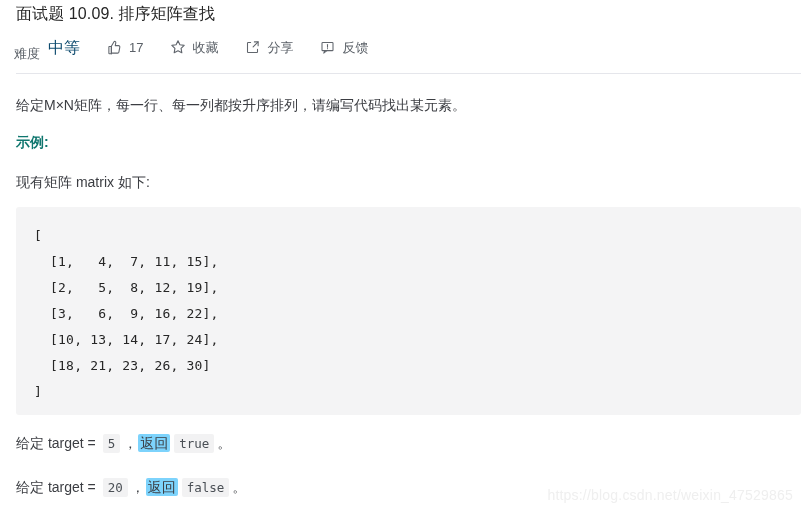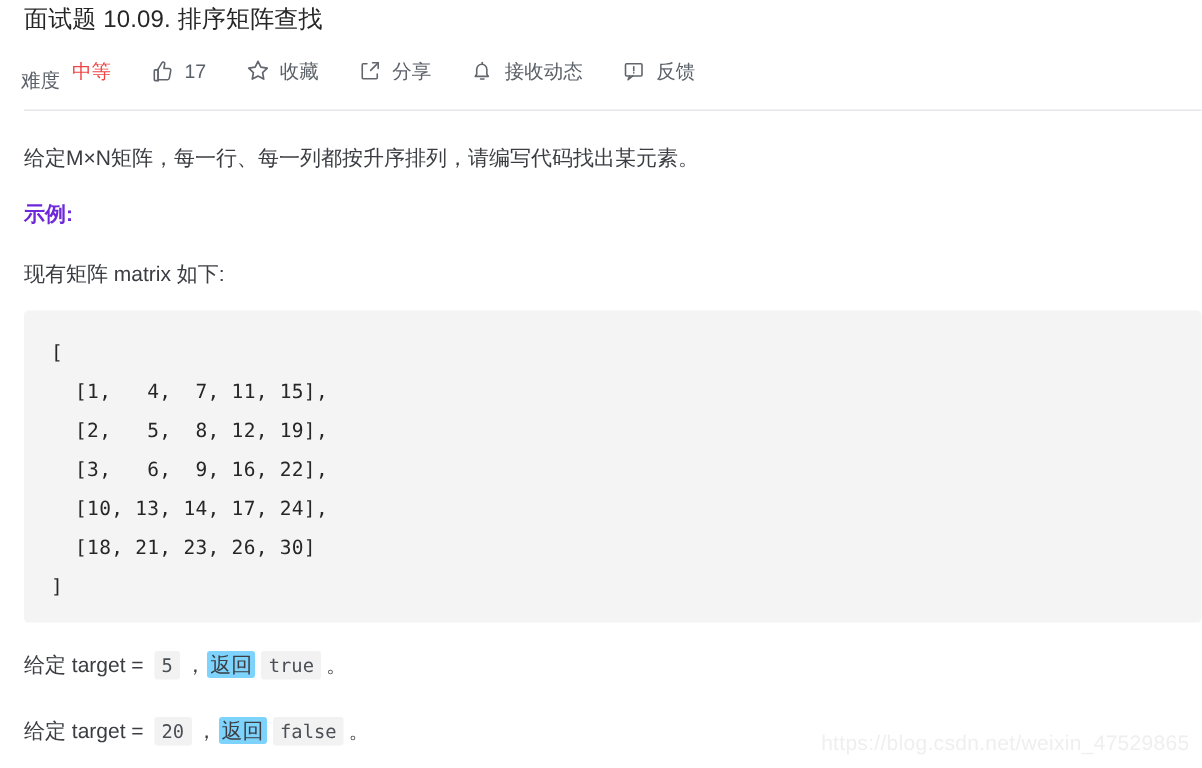--- a/index.html
+++ b/index.html
@@ -70,8 +70,8 @@
     margin-top: 12px;
   }
   .difficulty-value {
-    font-size: 13px;
-    color: #ef4444;
+    font-size: 16px;
+    color: #0c4a6e;
     line-height: 17px;
   }
   .like-count {

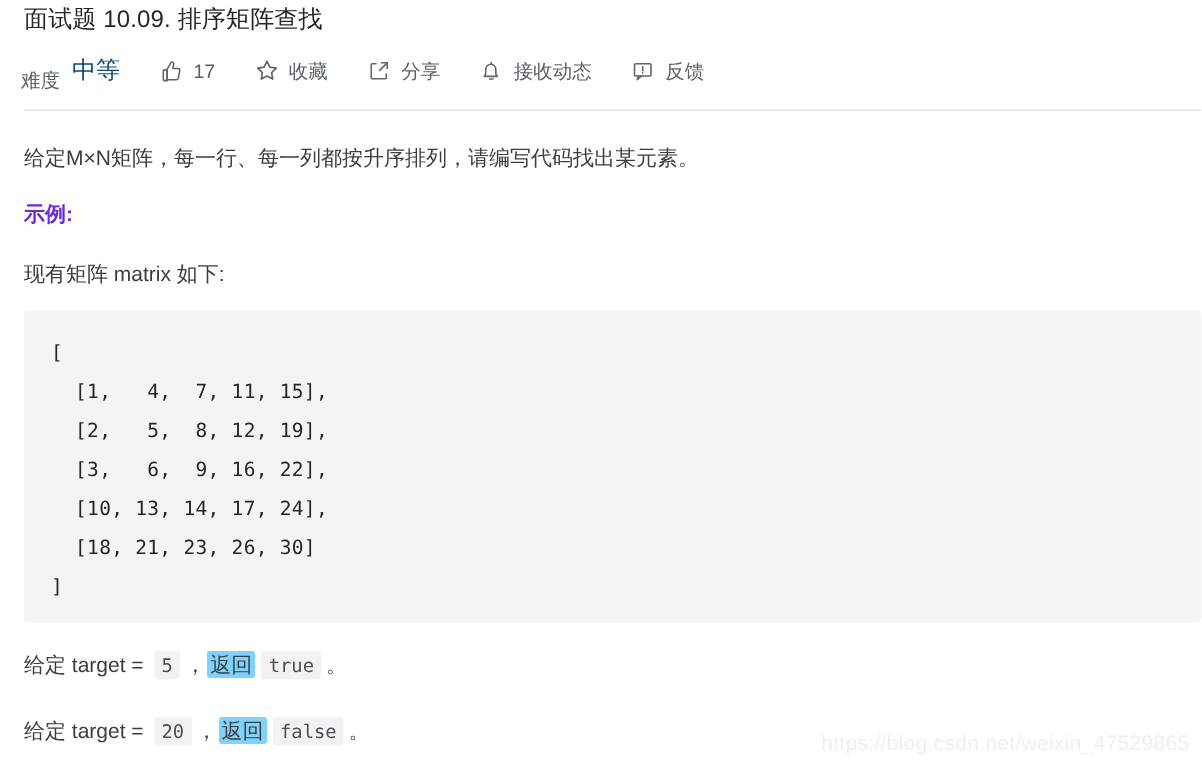--- a/index.html
+++ b/index.html
@@ -204,16 +204,6 @@
   </div>
 
 
-  <div class="tb-item">
-    <span class="ic">
-      <svg width="15" height="15" viewBox="0 0 24 24" fill="none" stroke="currentColor" stroke-width="1.7" stroke-linecap="round" stroke-linejoin="round">
-        <path d="M5.5 17.5h13l-1.6-2.3V10a5.4 5.4 0 0 0-10.8 0v5.2L4.5 17.5h1z"></path>
-        <path d="M10.2 20.3h3.6"></path>
-        <path d="M12 4.6V2.6"></path>
-      </svg>
-    </span>
-    <span class="tb-label">接收动态</span>
-  </div>
 
   <div class="tb-item no-gap">
     <span class="ic">

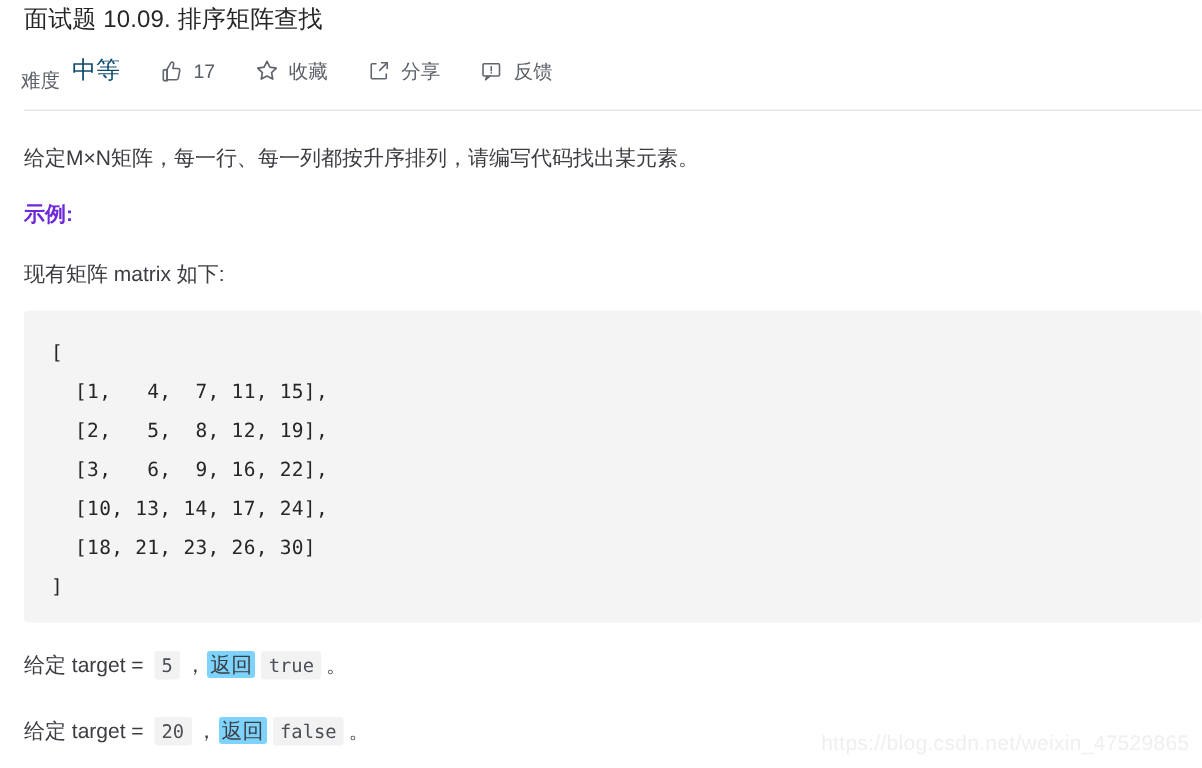--- a/index.html
+++ b/index.html
@@ -104,7 +104,7 @@
   .para-example {
     top: 131px;
     font-weight: bold;
-    color: #6d28d9;
+    color: #0f766e;
   }
   .para-matrix { top: 171px; }
   .para-t1 { top: 432px; }

